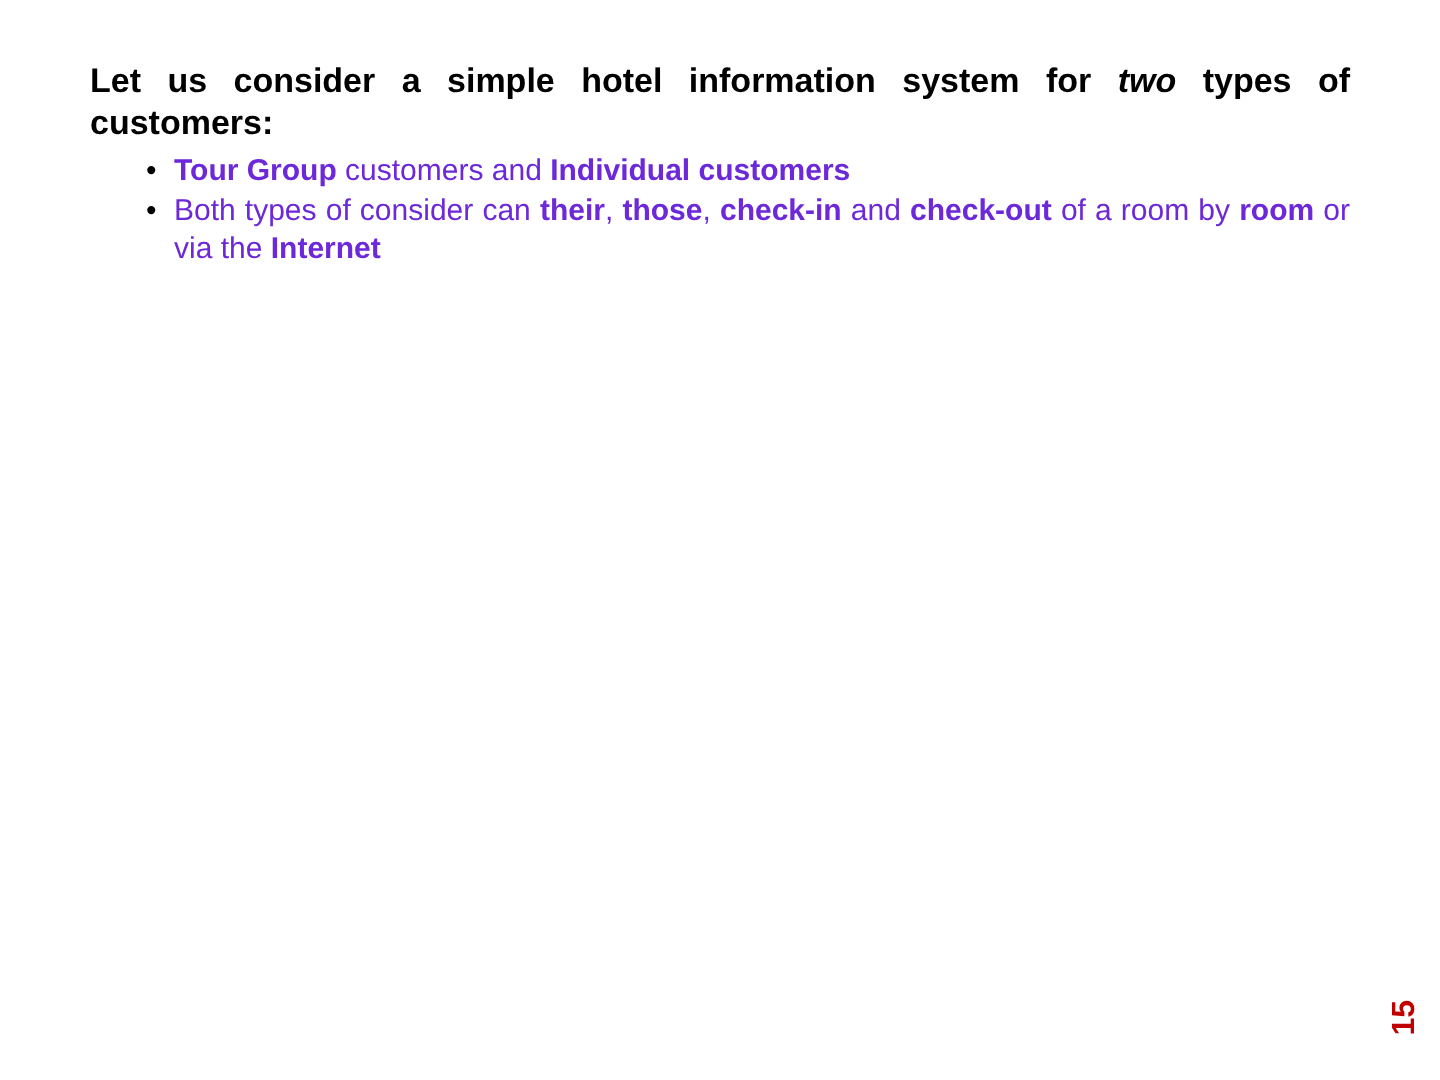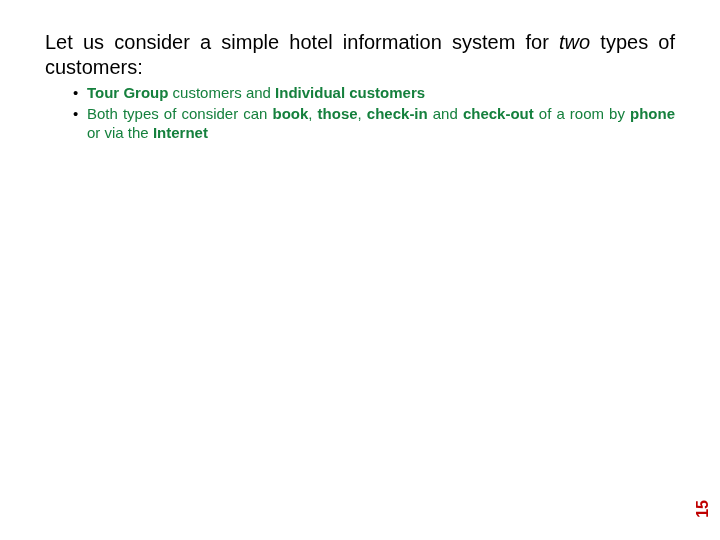--- a/index.html
+++ b/index.html
@@ -25,8 +25,8 @@
     margin:0 0 24px 0;
   }
   .intro{
-    font-size:20px;
-    font-weight:400;
+    font-size:17px;
+    font-weight:700;
     color:#000;
     line-height:1.25;
     text-align:justify;

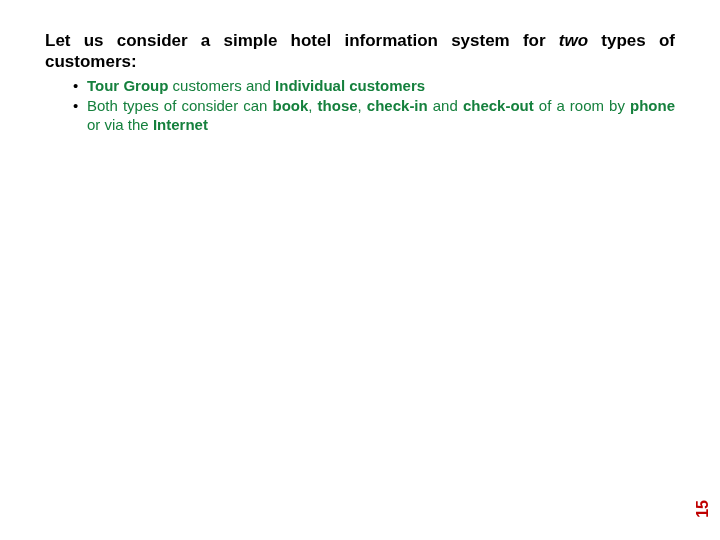--- a/index.html
+++ b/index.html
@@ -42,7 +42,7 @@
     position:relative;
     font-size:15px;
     line-height:1.25;
-    color:#15803d;
+    color:#6d28d9;
     text-align:justify;
     margin-bottom:2px;
     padding-left:14px;

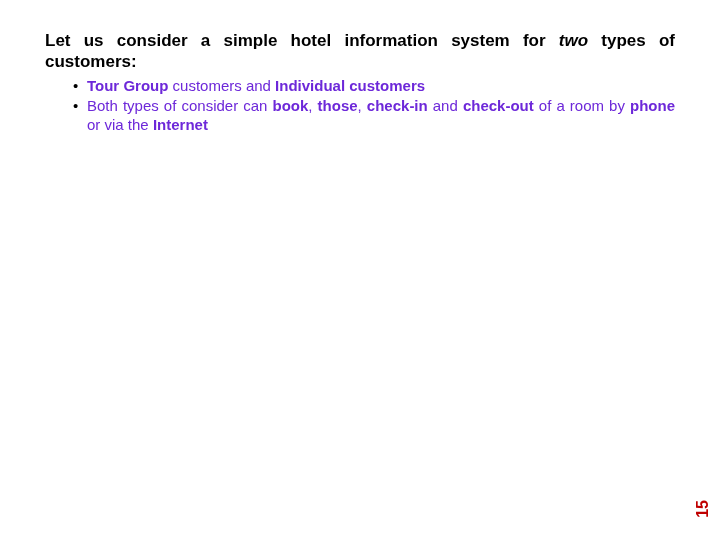--- a/index.html
+++ b/index.html
@@ -81,7 +81,7 @@
       <span class="b">Tour Group </span><span>customers and </span><span class="b">Individual customers</span>
     </li>
     <li>
-      <span>Both types of consider can </span><span class="b">book</span><span>, </span><span class="b">those</span><span>, </span><span class="b">check-in</span><span> and </span><span class="b">check-out </span><span>of a room by </span><span class="b">phone</span><span> or via the </span><span class="b">Internet</span>
+      <span>Both types of consider can </span><span class="b">their</span><span>, </span><span class="b">those</span><span>, </span><span class="b">check-in</span><span> and </span><span class="b">check-out </span><span>of a room by </span><span class="b">phone</span><span> or via the </span><span class="b">Internet</span>
     </li>
   </ul>
 </div>

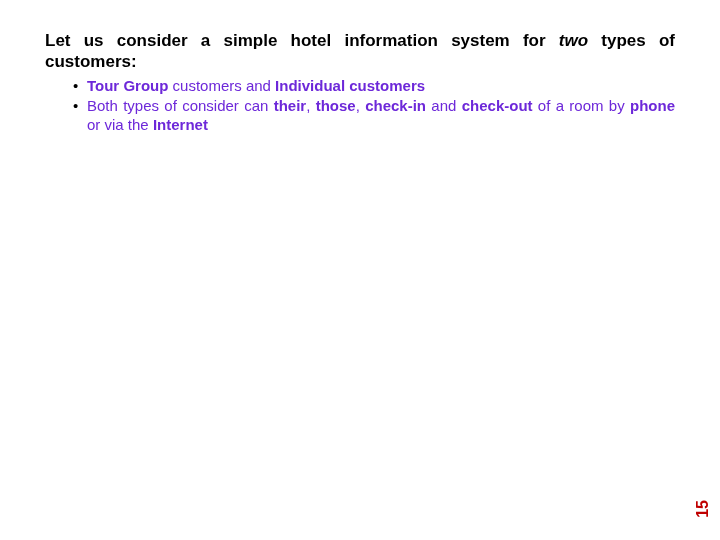--- a/index.html
+++ b/index.html
@@ -81,7 +81,7 @@
       <span class="b">Tour Group </span><span>customers and </span><span class="b">Individual customers</span>
     </li>
     <li>
-      <span>Both types of consider can </span><span class="b">their</span><span>, </span><span class="b">those</span><span>, </span><span class="b">check-in</span><span> and </span><span class="b">check-out </span><span>of a room by </span><span class="b">phone</span><span> or via the </span><span class="b">Internet</span>
+      <span>Both types of consider can </span><span class="b">their</span><span>, </span><span class="b">those</span><span>, </span><span class="b">check-in</span><span> and </span><span class="b">check-out </span><span>of a room by </span><span class="b">room</span><span> or via the </span><span class="b">Internet</span>
     </li>
   </ul>
 </div>

